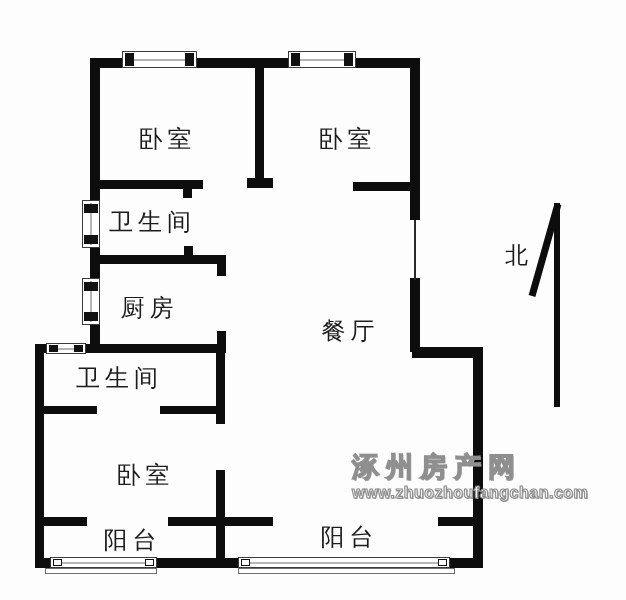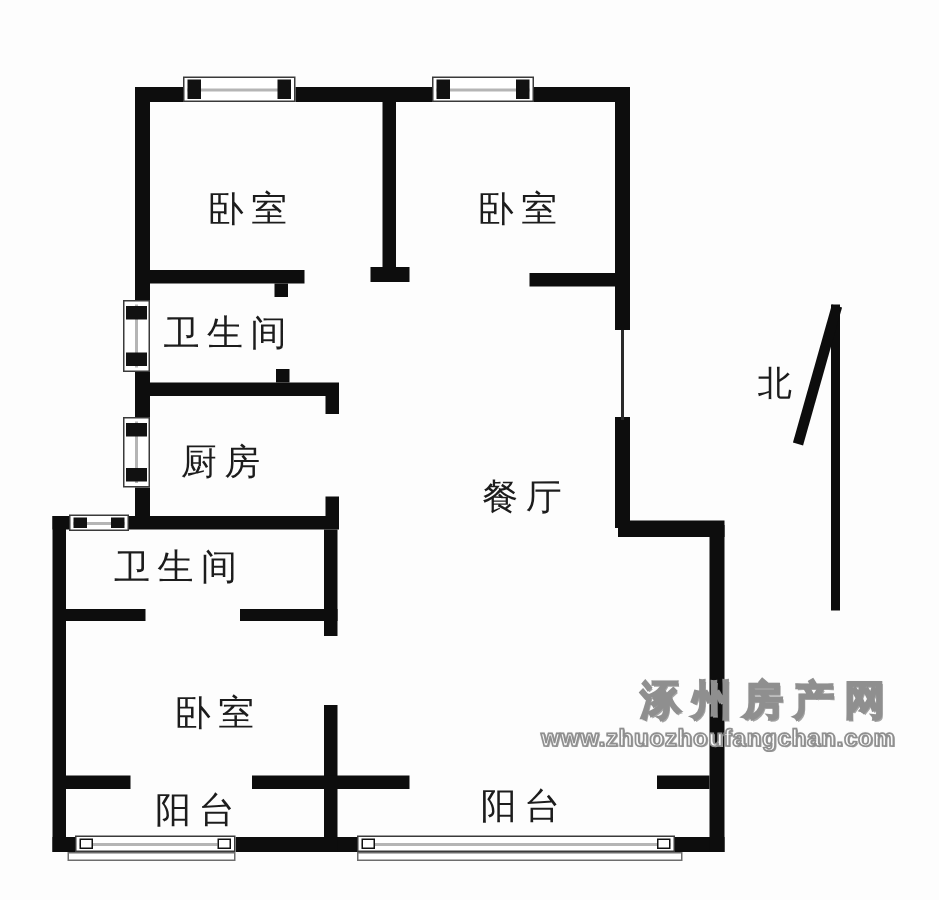--- a/index.html
+++ b/index.html
@@ -26,7 +26,7 @@
   }
   #watermark{
     position:absolute;left:352px;top:452px;width:245px;z-index:50;
-    text-align:right;font-family:"Liberation Sans","DejaVu Sans",sans-serif;
+    text-align:left;font-family:"Liberation Sans","DejaVu Sans",sans-serif;
     pointer-events:none;
   }
   .wm-line1{

